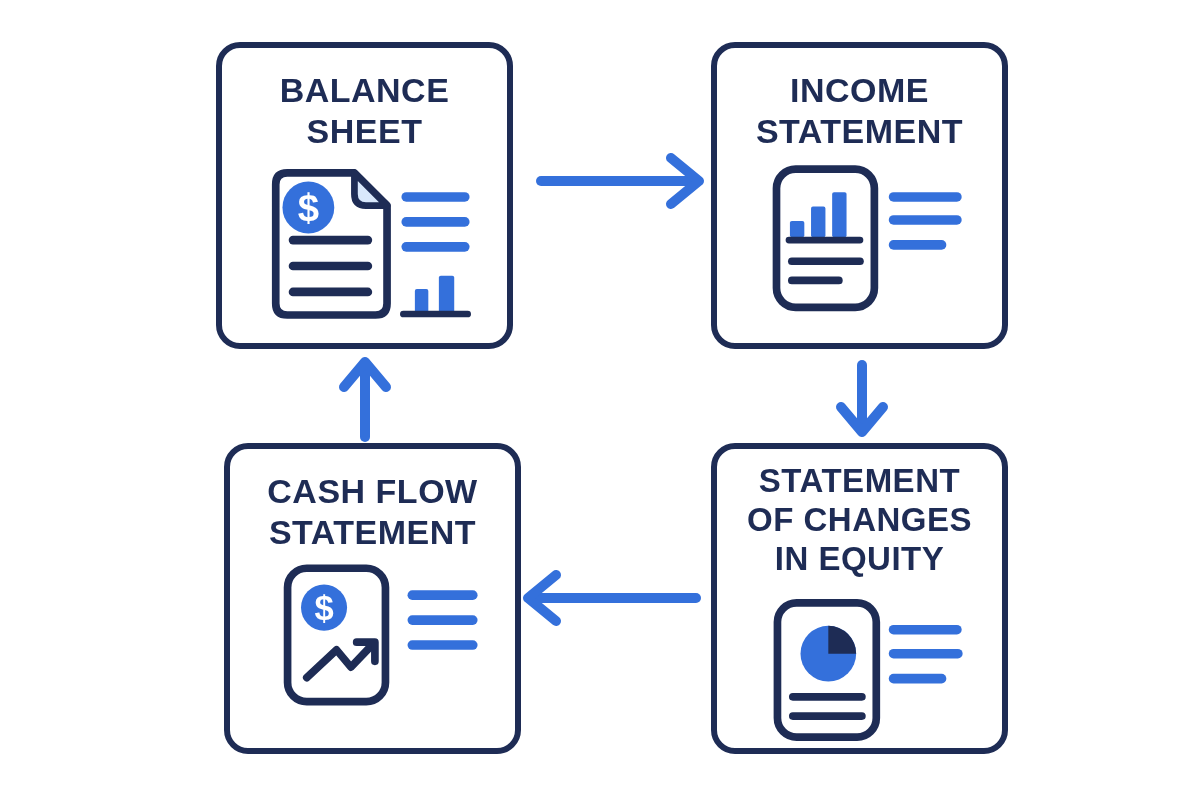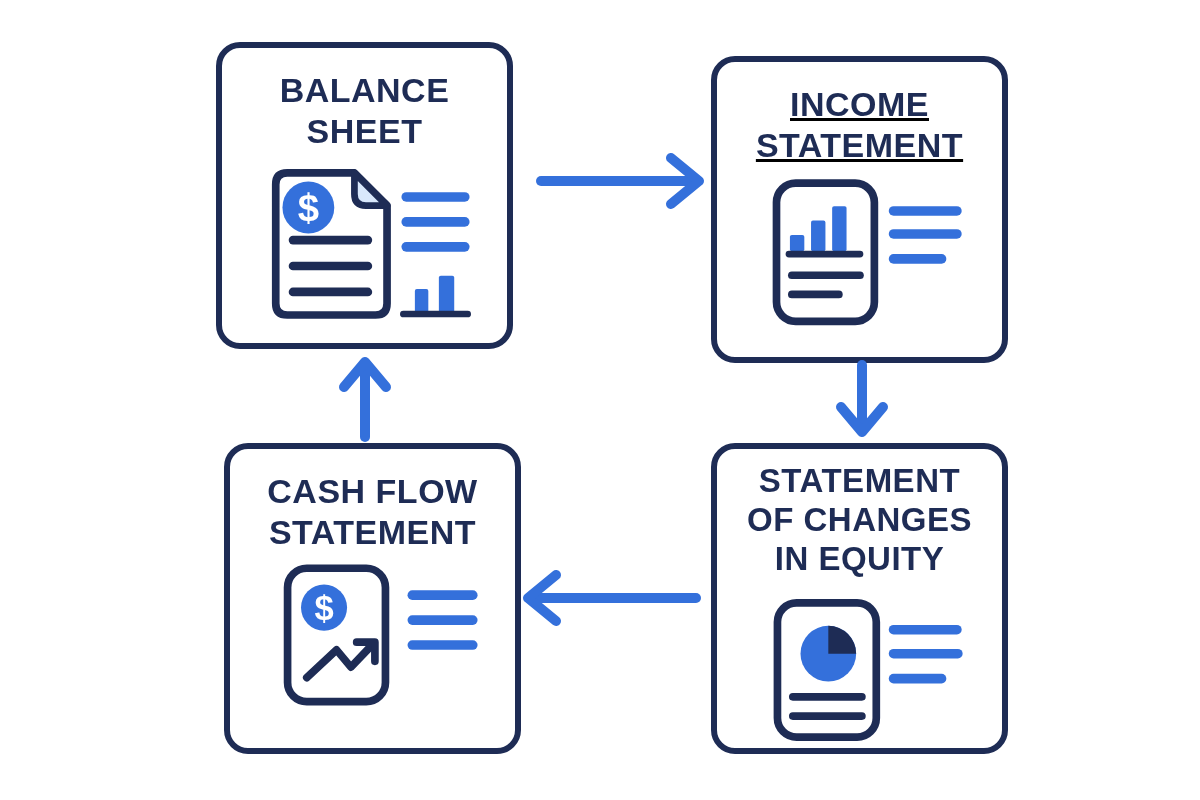--- a/index.html
+++ b/index.html
@@ -41,7 +41,7 @@
     pointer-events: none;
   }
   #node-balance-sheet       { left: 216px; top: 42px;  width: 297px; height: 307px; }
-  #node-income-statement    { left: 711px; top: 56px;  width: 297px; height: 307px; text-decoration: underline; }
+  #node-income-statement    { left: 711px; top: 42px;  width: 297px; height: 307px; }
   #node-changes-in-equity   { left: 711px; top: 443px; width: 297px; height: 311px; }
   #node-cash-flow-statement { left: 224px; top: 443px; width: 297px; height: 311px; }
   .arrow { position: absolute; }

